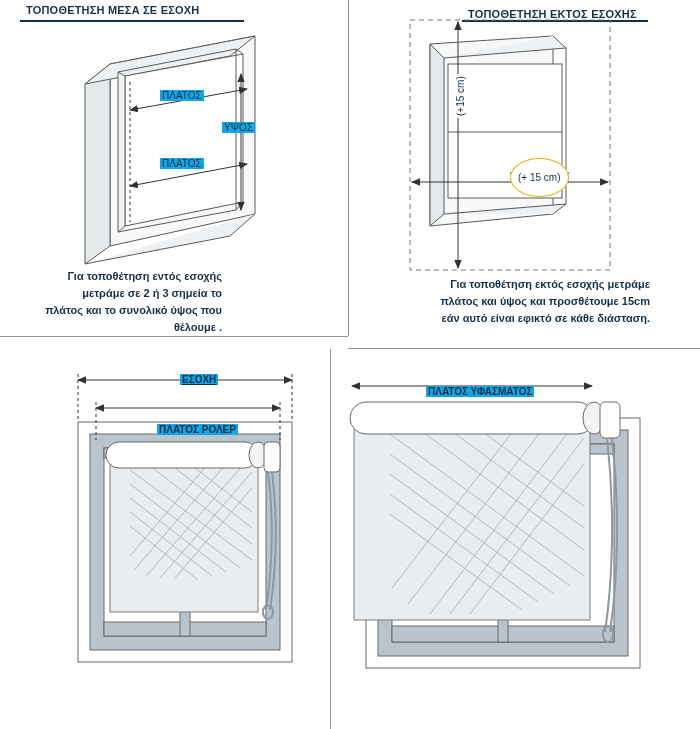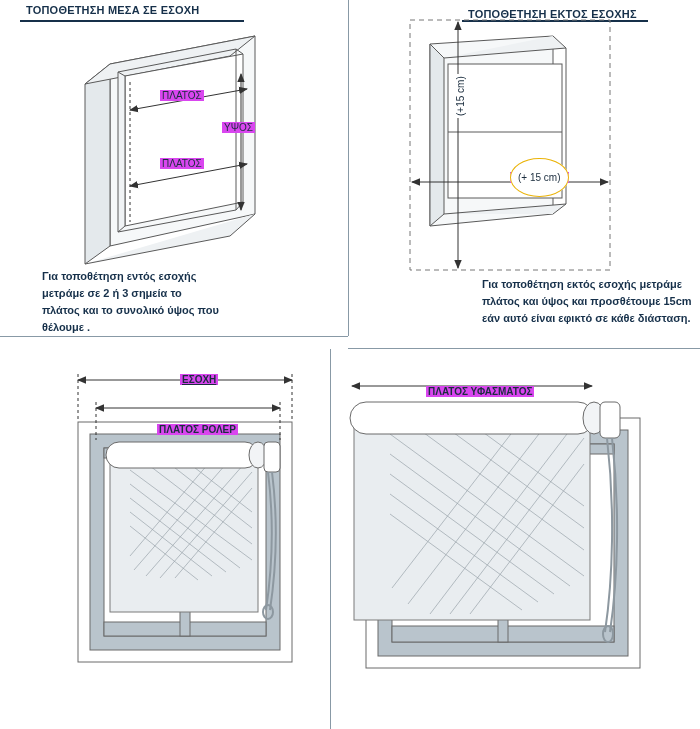--- a/index.html
+++ b/index.html
@@ -11,7 +11,7 @@
     position:relative;
     overflow:hidden;
   }
-  .page{position:relative;width:700px;height:561px;}
+  .page{position:relative;width:700px;height:561px;text-align:right;}
 
   
   .vline{position:absolute;background:#8899a6;}

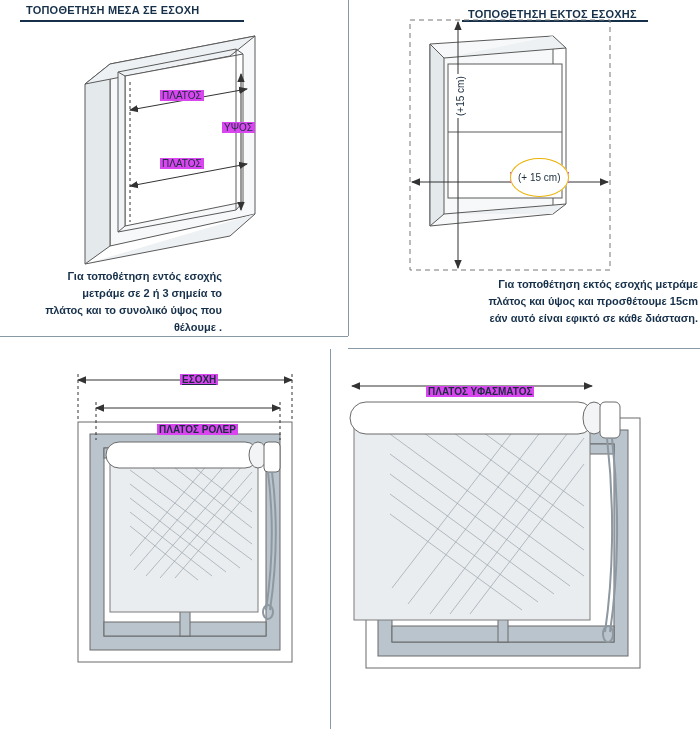--- a/index.html
+++ b/index.html
@@ -46,7 +46,7 @@
     font-size:10px;
     color:#1b2d3e;
     white-space:nowrap;
-    background:#d946ef;
+    background:#0ea5e9;
     padding:0 2px;
   }
   .dlabel.bold{font-weight:bold;}

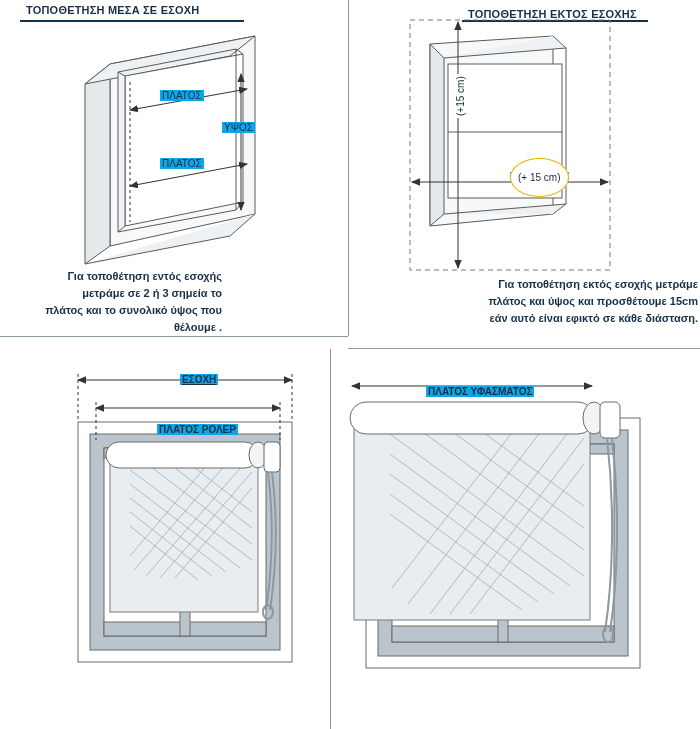--- a/index.html
+++ b/index.html
@@ -154,7 +154,7 @@
     <span class="oval">(+ 15 cm)</span>
   </div>
 
-  <div class="caption" style="left:434px;top:276px;width:216px;margin-left:48px;">Για  τοποθέτηση εκτός εσοχής μετράμε πλάτος και ύψος και προσθέτουμε 15cm εάν αυτό είναι εφικτό σε κάθε διάσταση.</div>
+  <div class="caption" style="left:434px;top:276px;width:216px;">Για  τοποθέτηση εκτός εσοχής μετράμε πλάτος και ύψος και προσθέτουμε 15cm εάν αυτό είναι εφικτό σε κάθε διάσταση.</div>
 
   <svg width="330" height="310" style="left:0;top:360px;">
     <defs>

